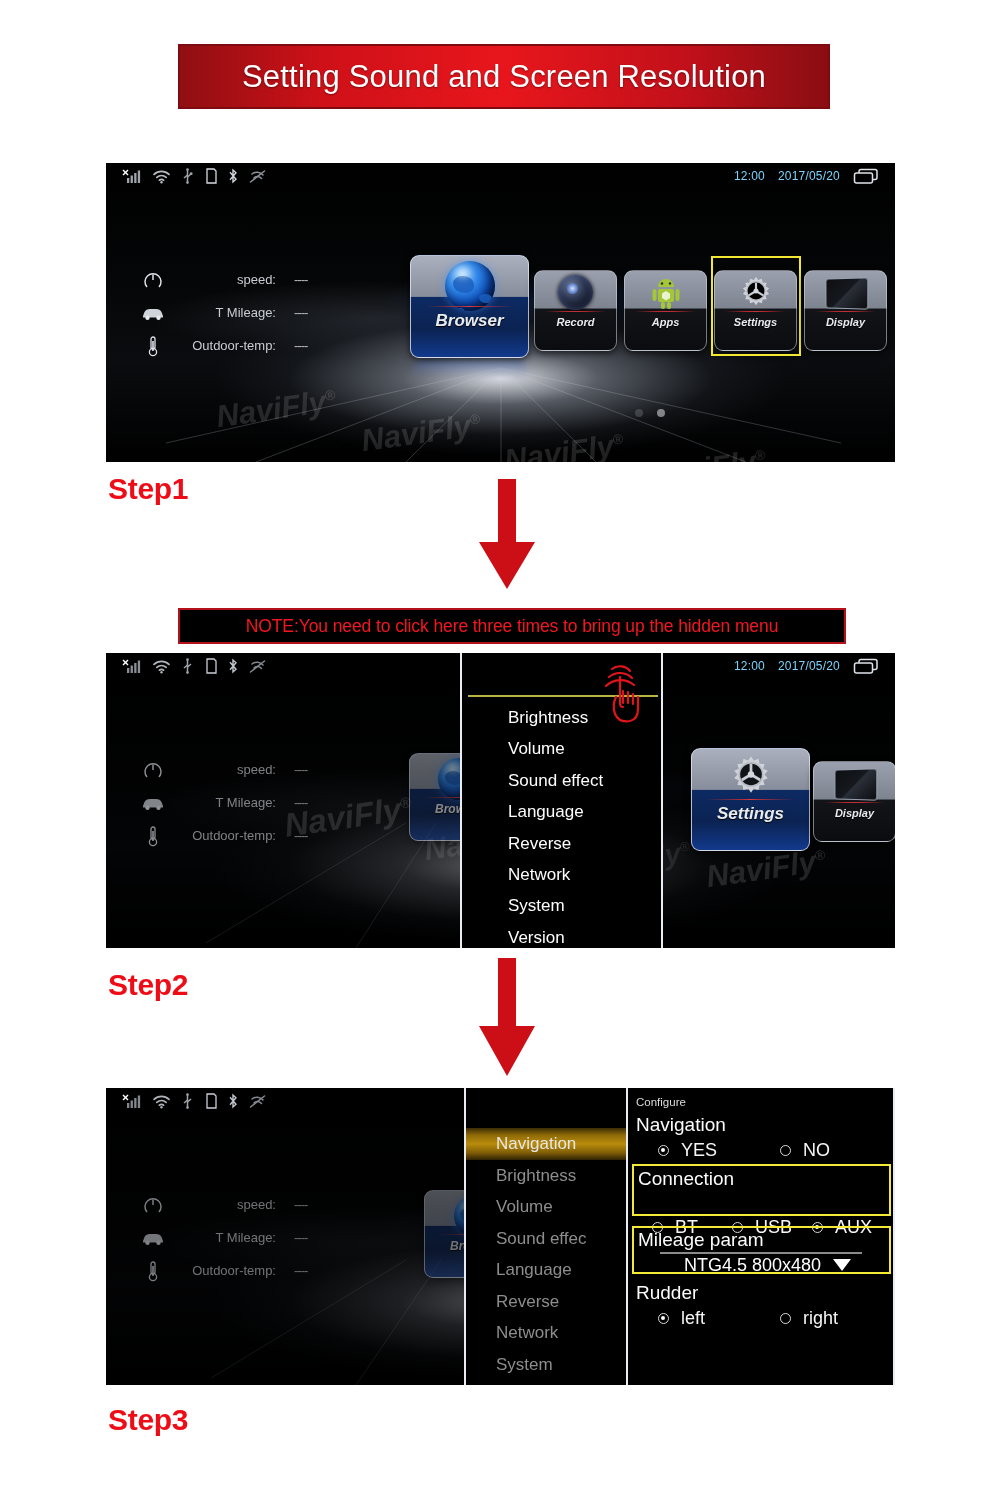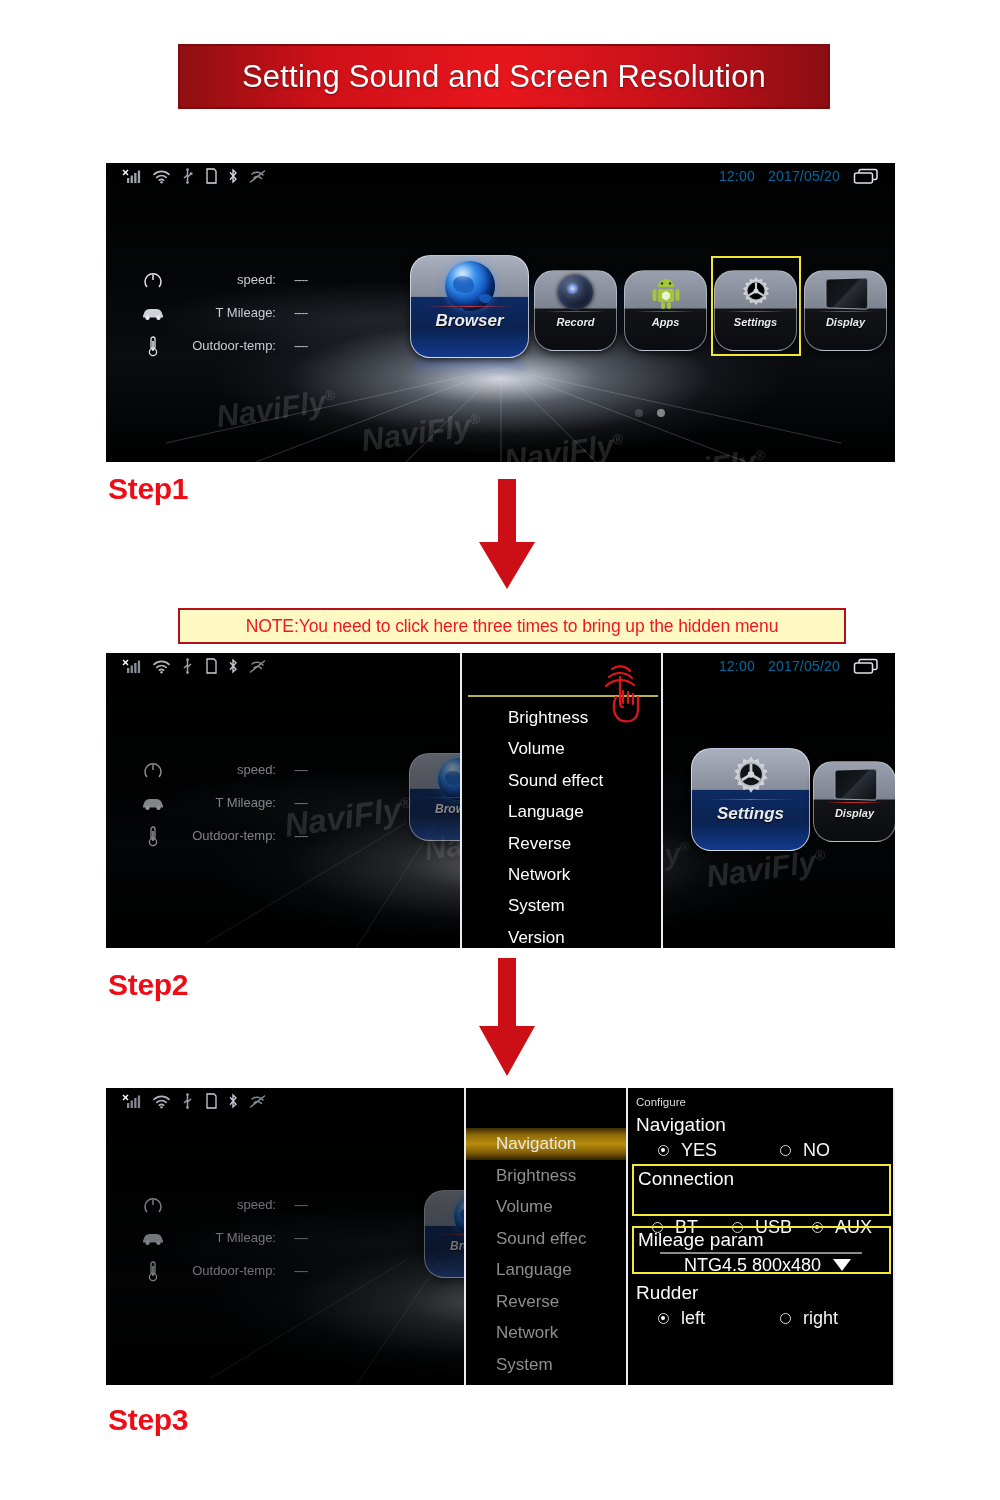--- a/index.html
+++ b/index.html
@@ -47,7 +47,7 @@
   .sb-left { display: flex; align-items: center; gap: 10px; padding-left: 16px; }
   .sb-right { margin-left: auto; display: flex; align-items: center; gap: 13px; padding-right: 16px; }
   .sb-time, .sb-date {
-    color: #0369a1; font-size: 14px; font-family: "Liberation Sans", sans-serif; letter-spacing: .2px;
+    color: #7dd3fc; font-size: 12px; font-family: "Liberation Sans", sans-serif; letter-spacing: .2px;
   }
   .ic { display: block; }
 

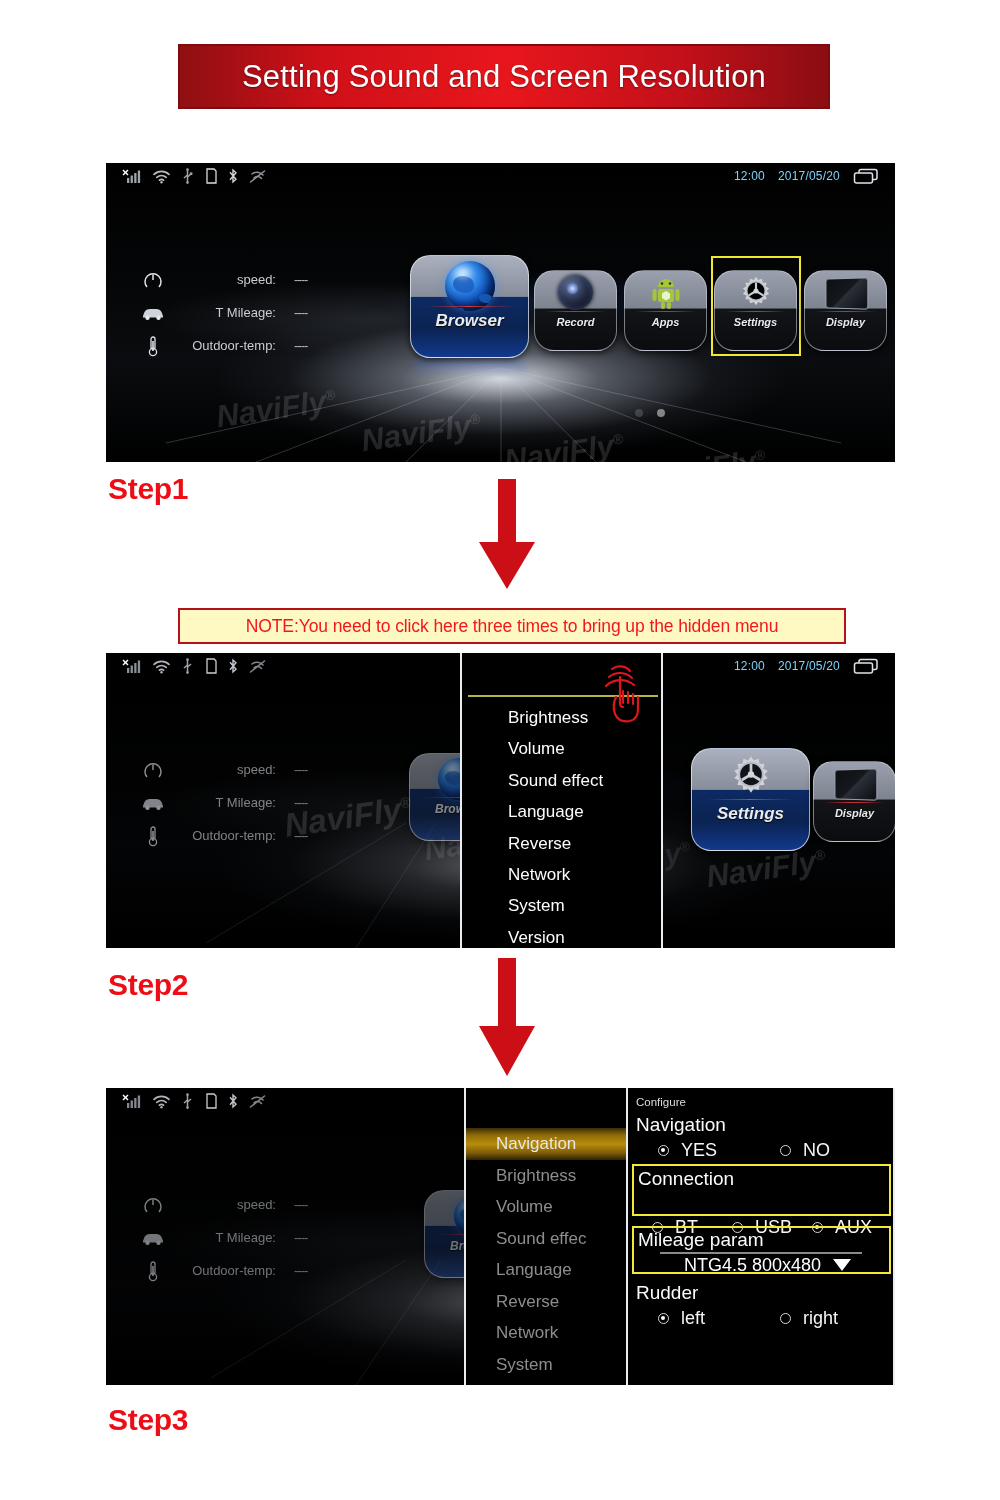--- a/index.html
+++ b/index.html
@@ -63,7 +63,7 @@
 
   
   .tile {
-    position: absolute; border-radius: 20px;
+    position: absolute; border-radius: 9px;
     border: 1px solid rgba(215,220,230,.55);
     background: linear-gradient(180deg,#9aa0ad 0%, #7d838f 47%, #121418 48%, #0b0c0f 100%);
     overflow: hidden;

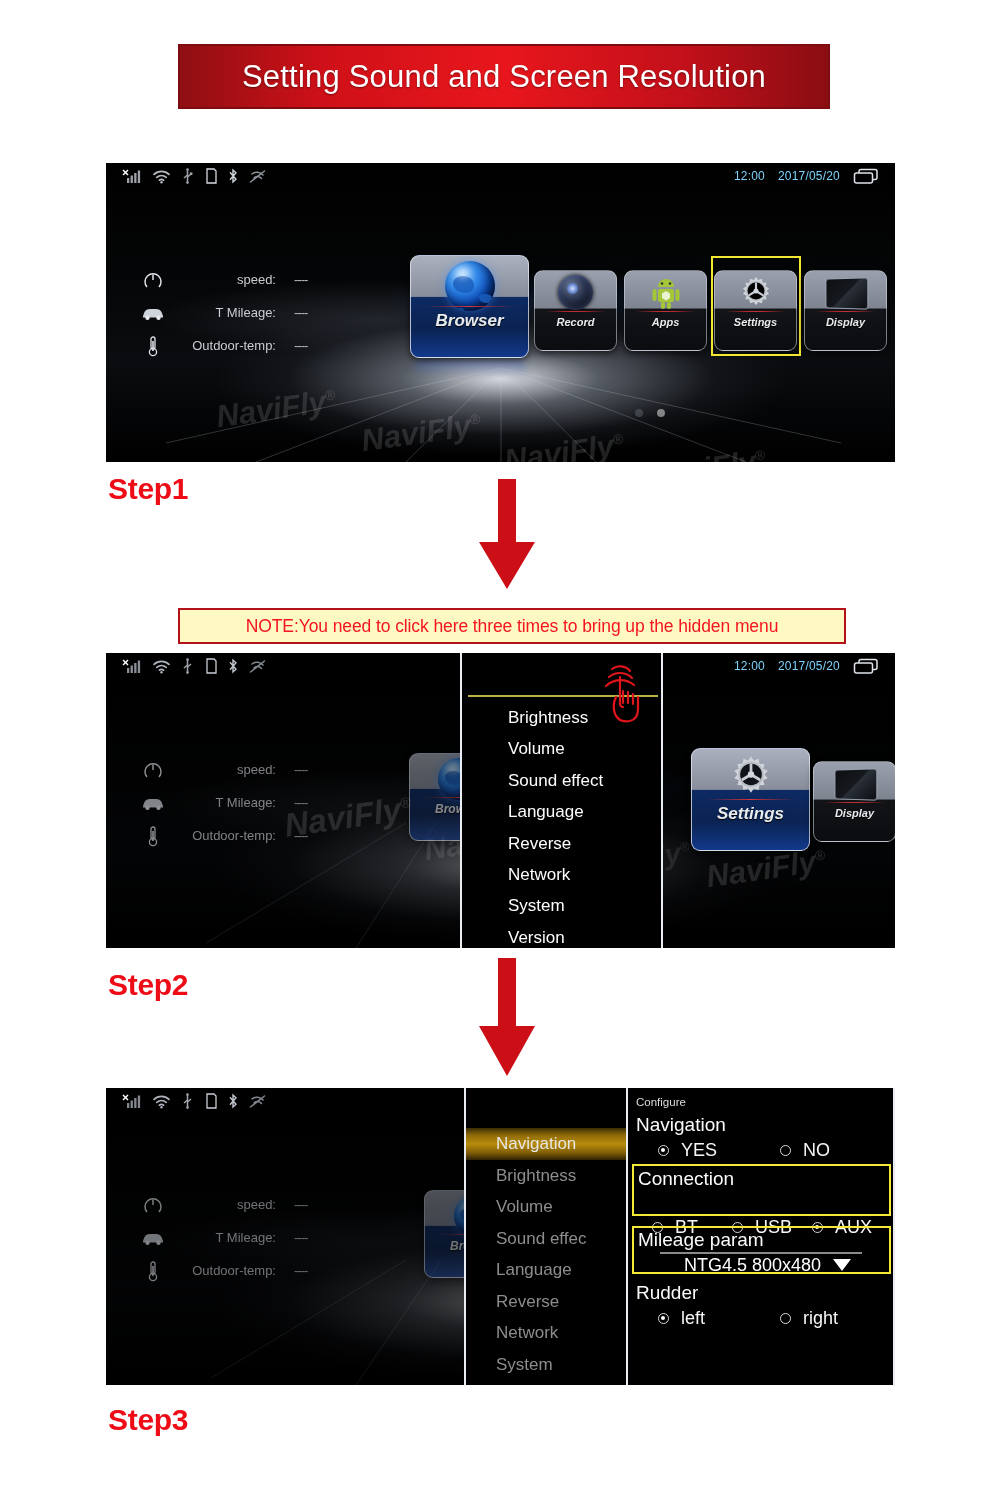--- a/index.html
+++ b/index.html
@@ -156,7 +156,7 @@
   
   .note-banner {
     position: absolute; left: 178px; top: 608px; width: 668px; height: 36px;
-    background: #fef9c3; border: 2px solid #b3121a;
+    background: #000000; border: 2px solid #b3121a;
     display: flex; align-items: center; justify-content: center;
   }
   .note-banner span { color: #f31620; font-size: 17.5px; letter-spacing: -.1px; }

